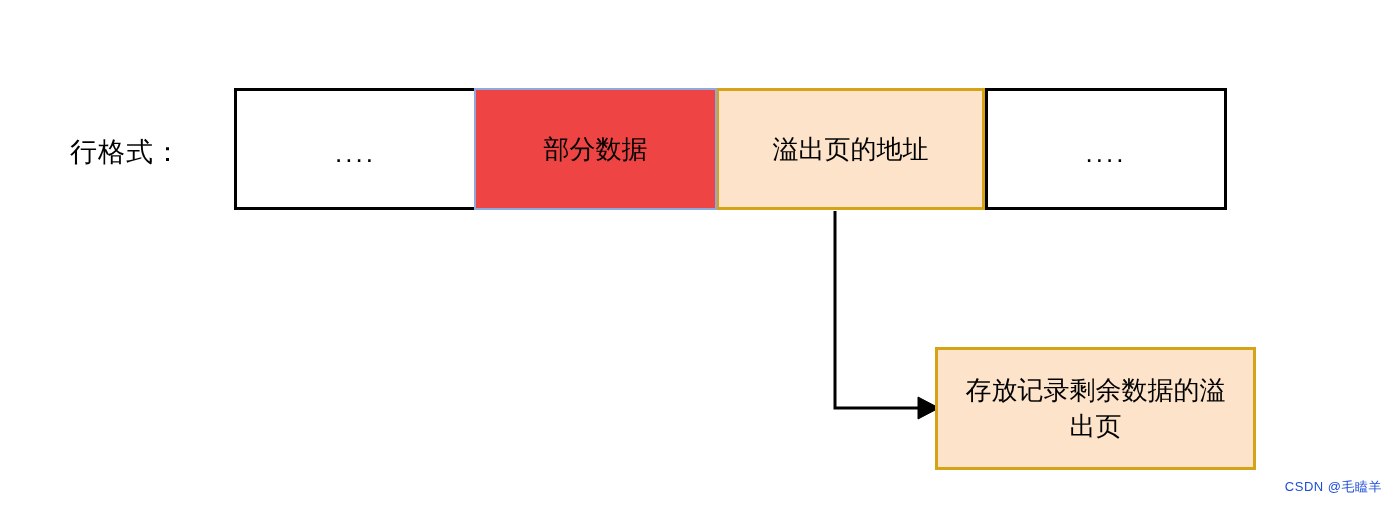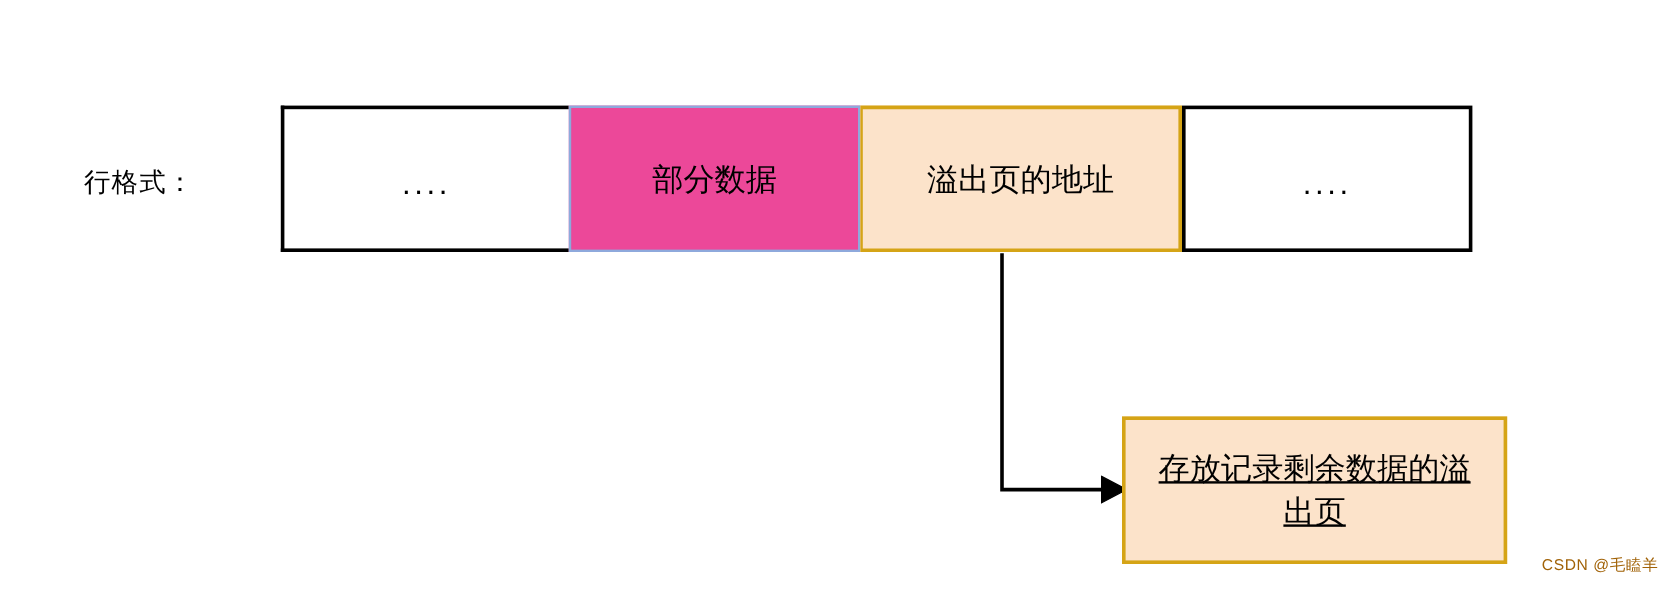--- a/index.html
+++ b/index.html
@@ -23,7 +23,7 @@
     left: 70px;
     top: 130px;
     width: 120px;
-    font-size: 22px;
+    font-size: 27px;
     line-height: 44px;
     letter-spacing: 1px;
     color: #000000;

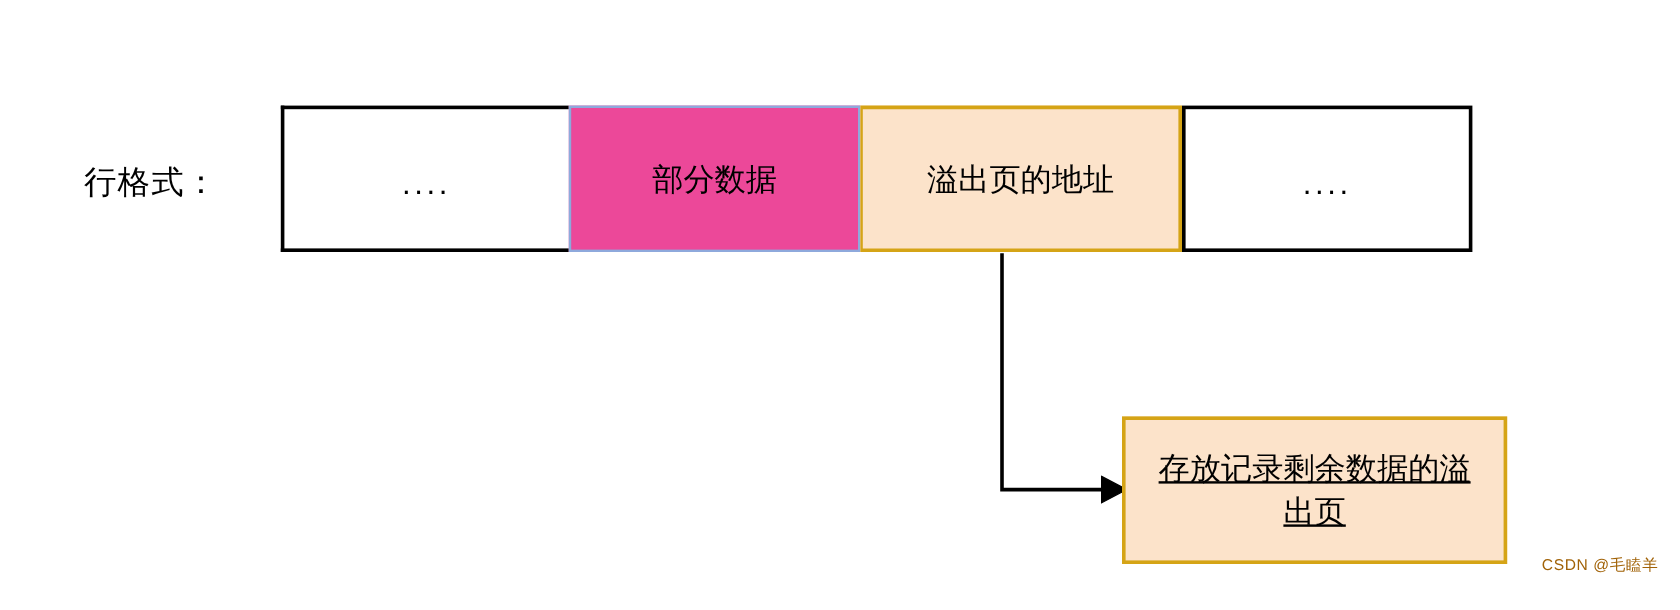--- a/index.html
+++ b/index.html
@@ -55,7 +55,7 @@
   .cell-plain.last  { width: 242px; border-left-width: 3px; }
   .cell-blue {
     width: 243px;
-    background: #ec4899;
+    background: #ef4444;
     border: 2px solid #8ea9dc;
   }
   .cell-orange {

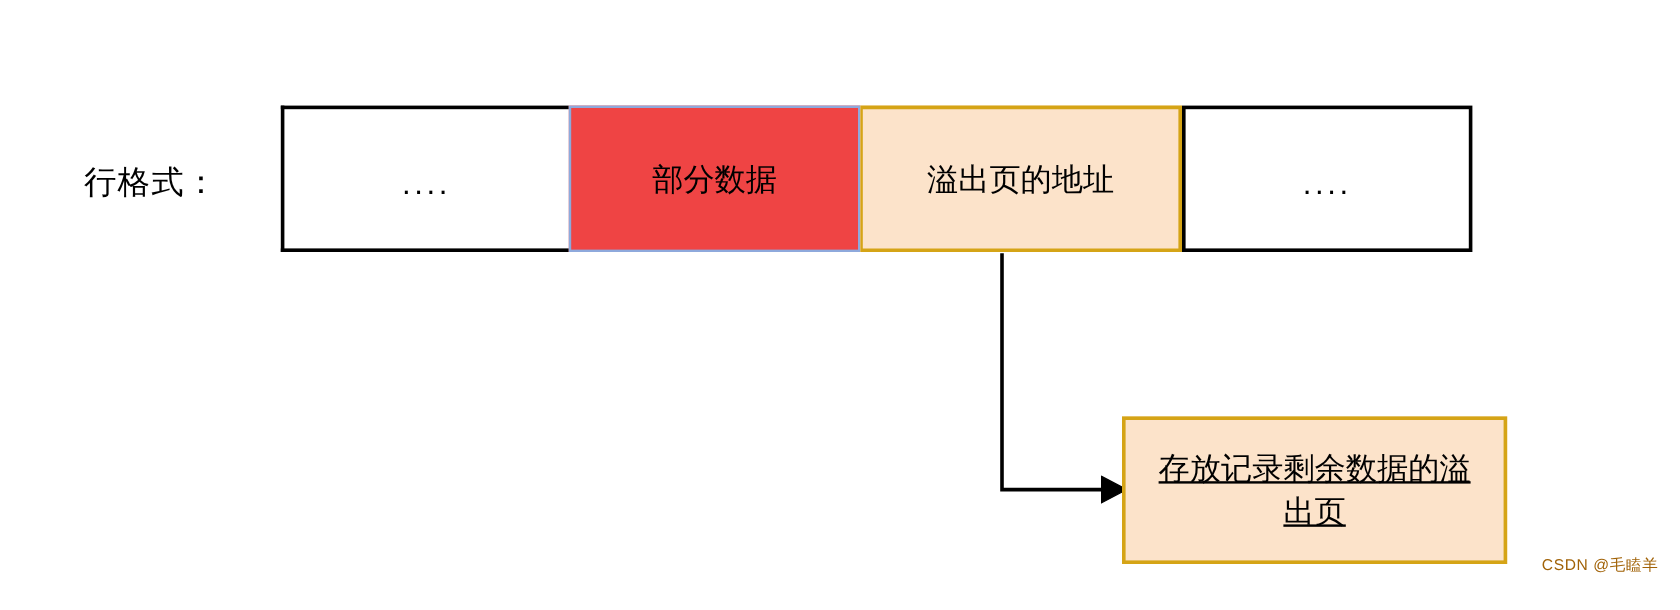--- a/index.html
+++ b/index.html
@@ -87,7 +87,6 @@
     line-height: 1.35;
     padding: 0 16px;
     color: #000000;
-    text-decoration: underline;
   }
   .connector {
     position: absolute;

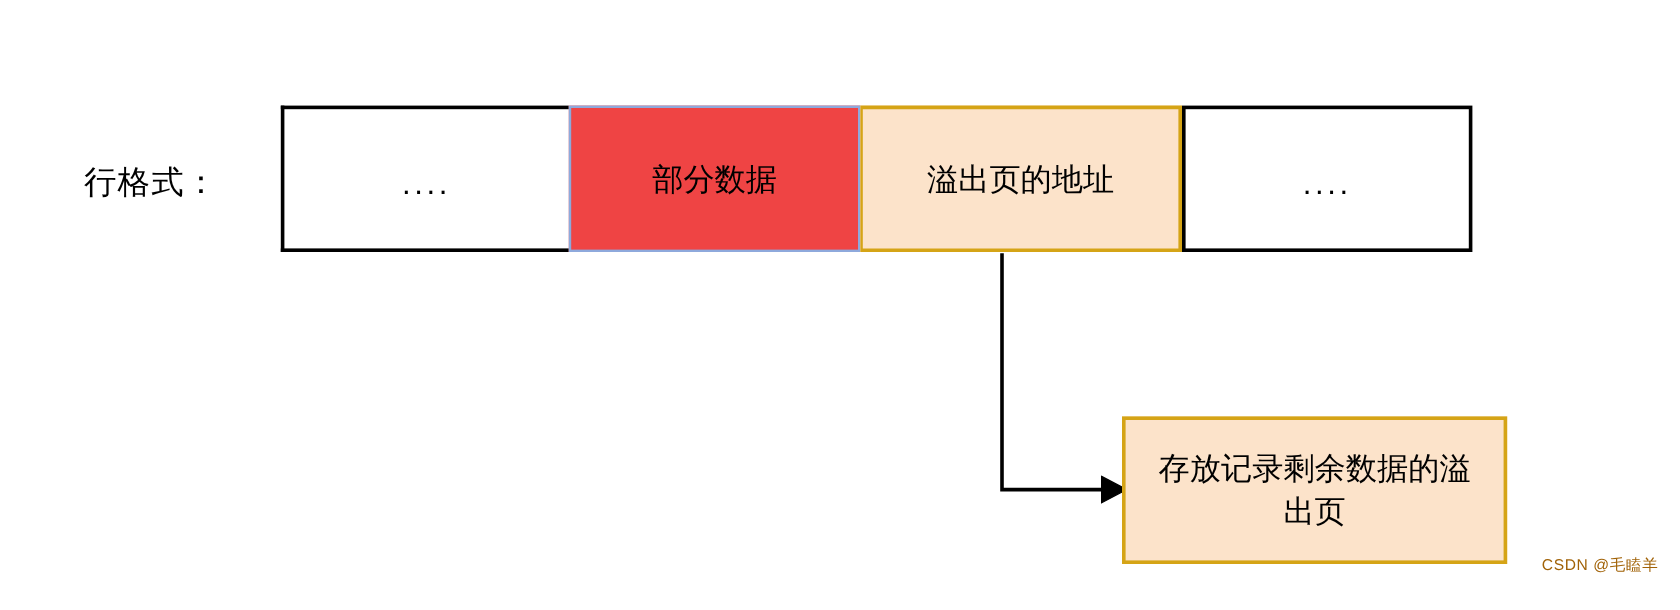--- a/index.html
+++ b/index.html
@@ -99,9 +99,9 @@
   .watermark {
     position: absolute;
     right: 18px;
-    bottom: 28px;
+    bottom: 12px;
     font-size: 13px;
-    color: #a16207;
+    color: #1d4ed8;
     letter-spacing: 0.5px;
     white-space: nowrap;
   }

